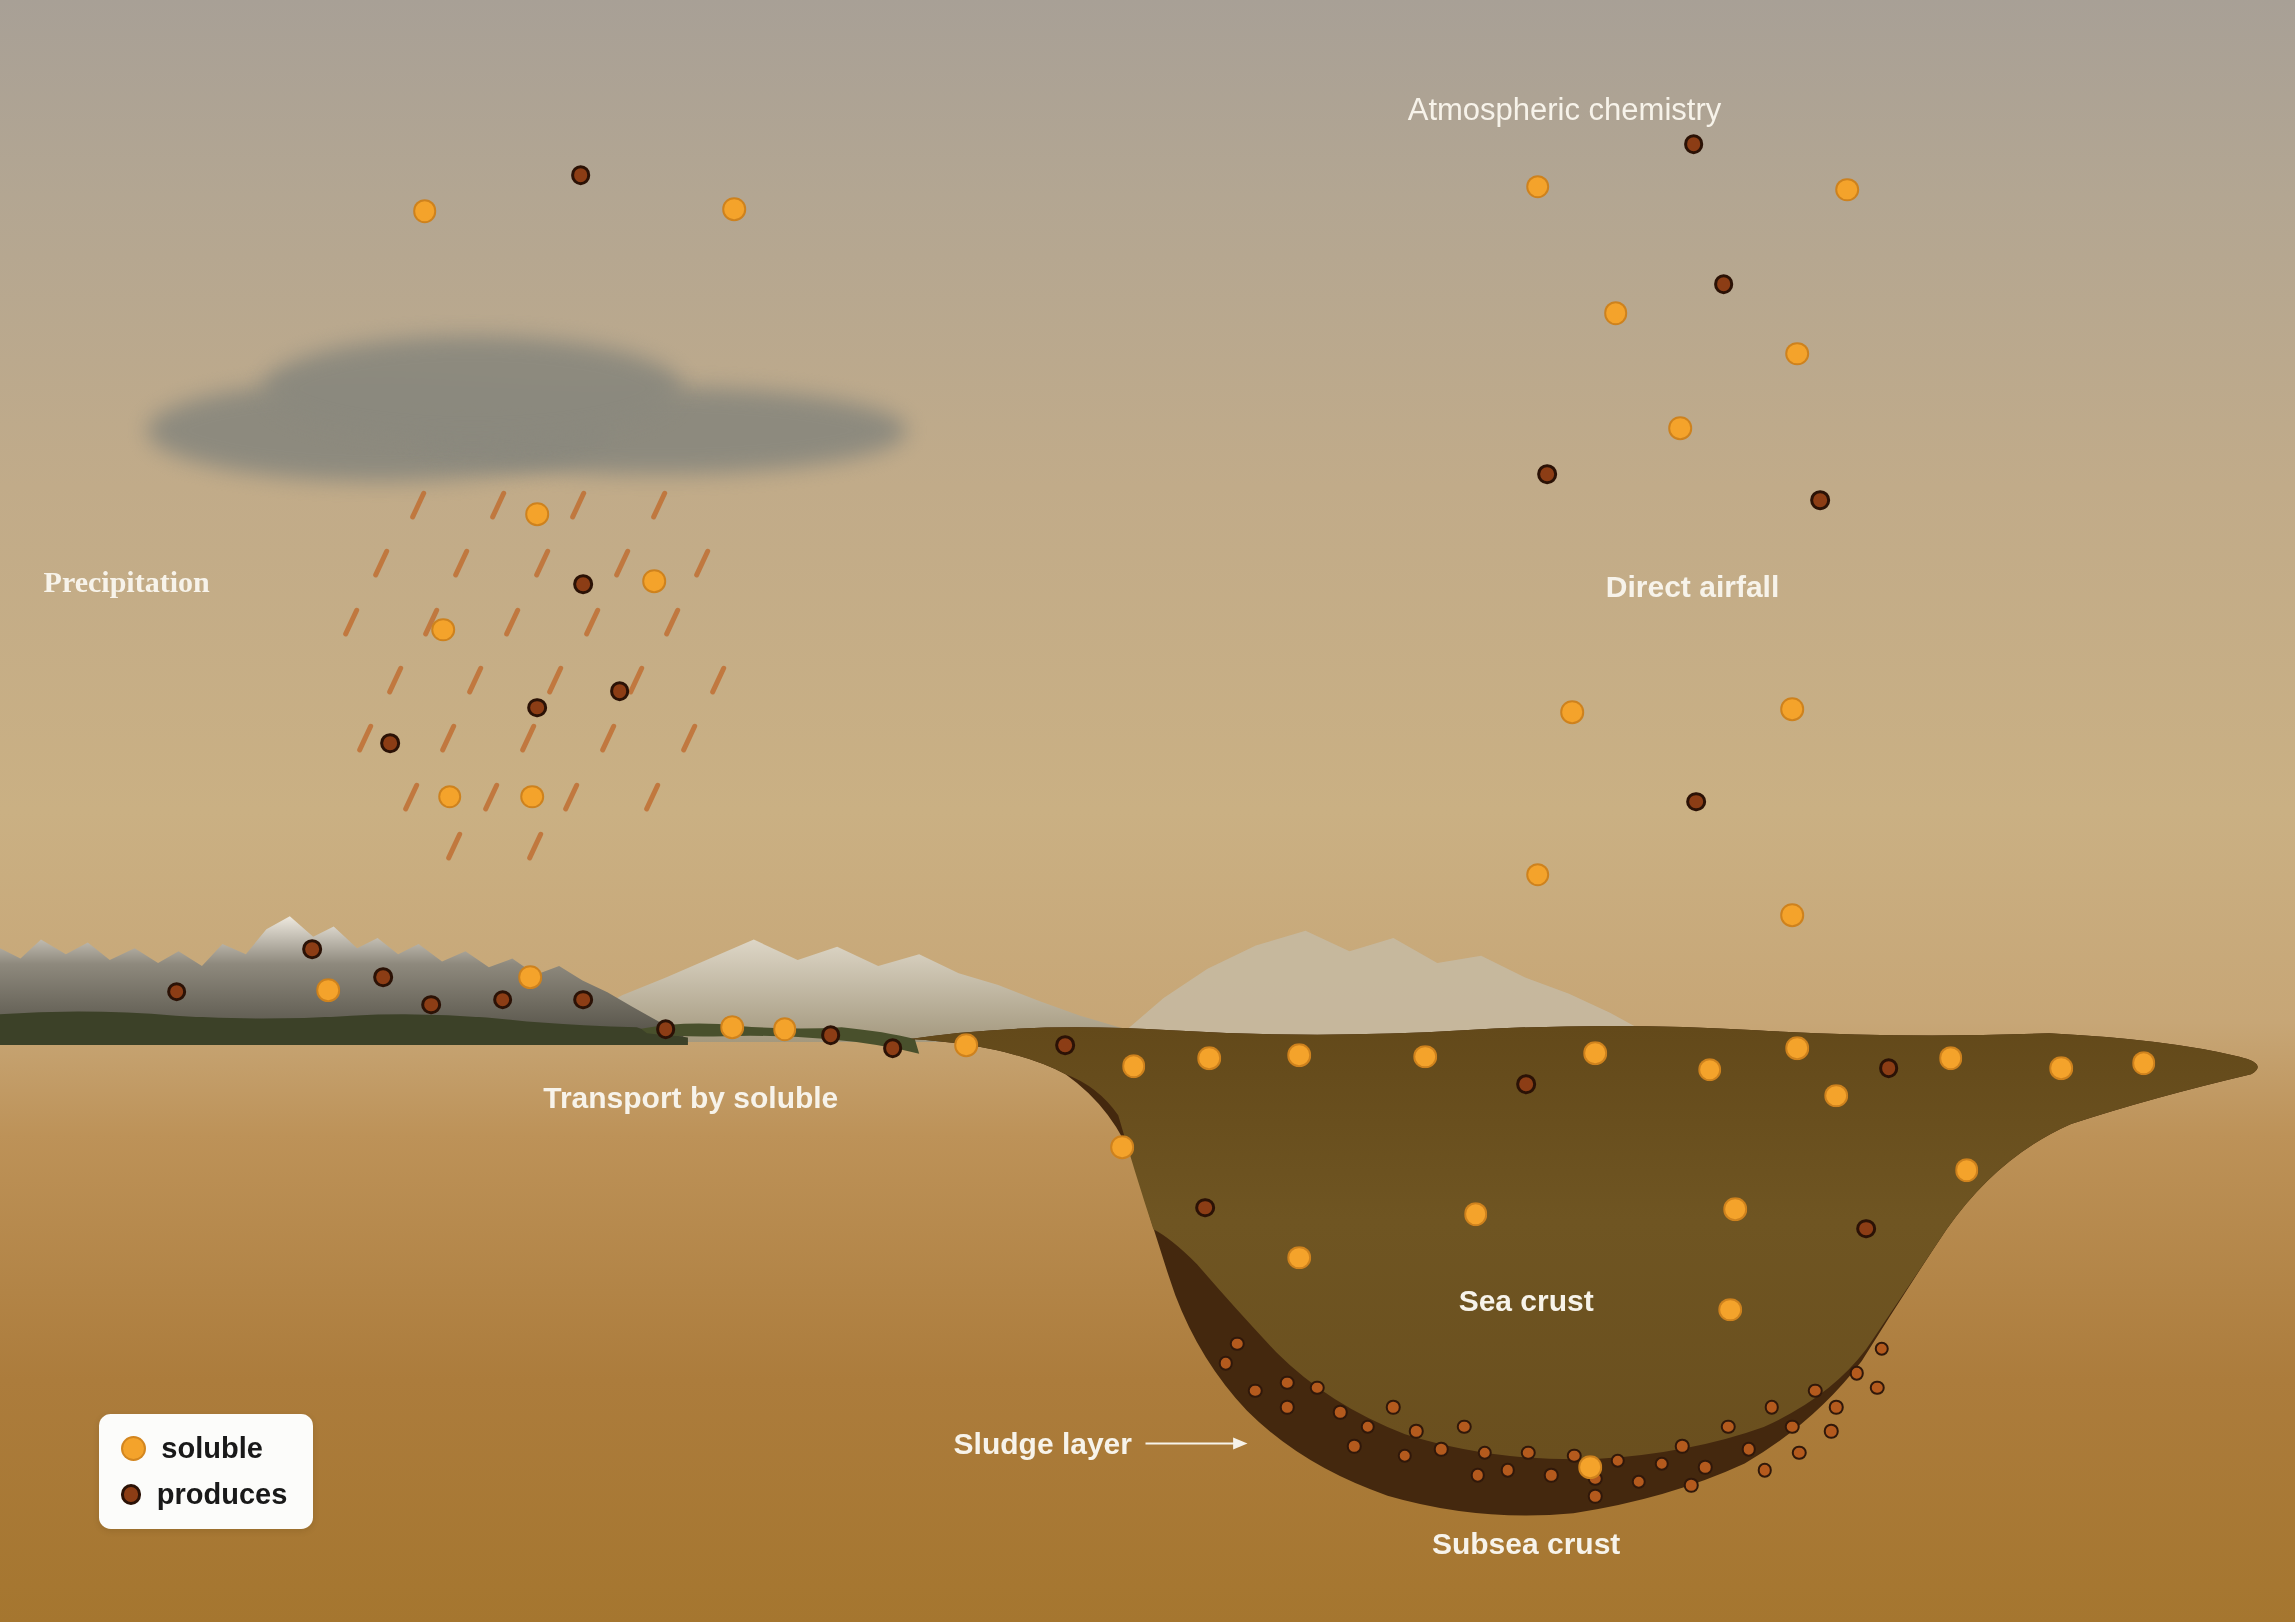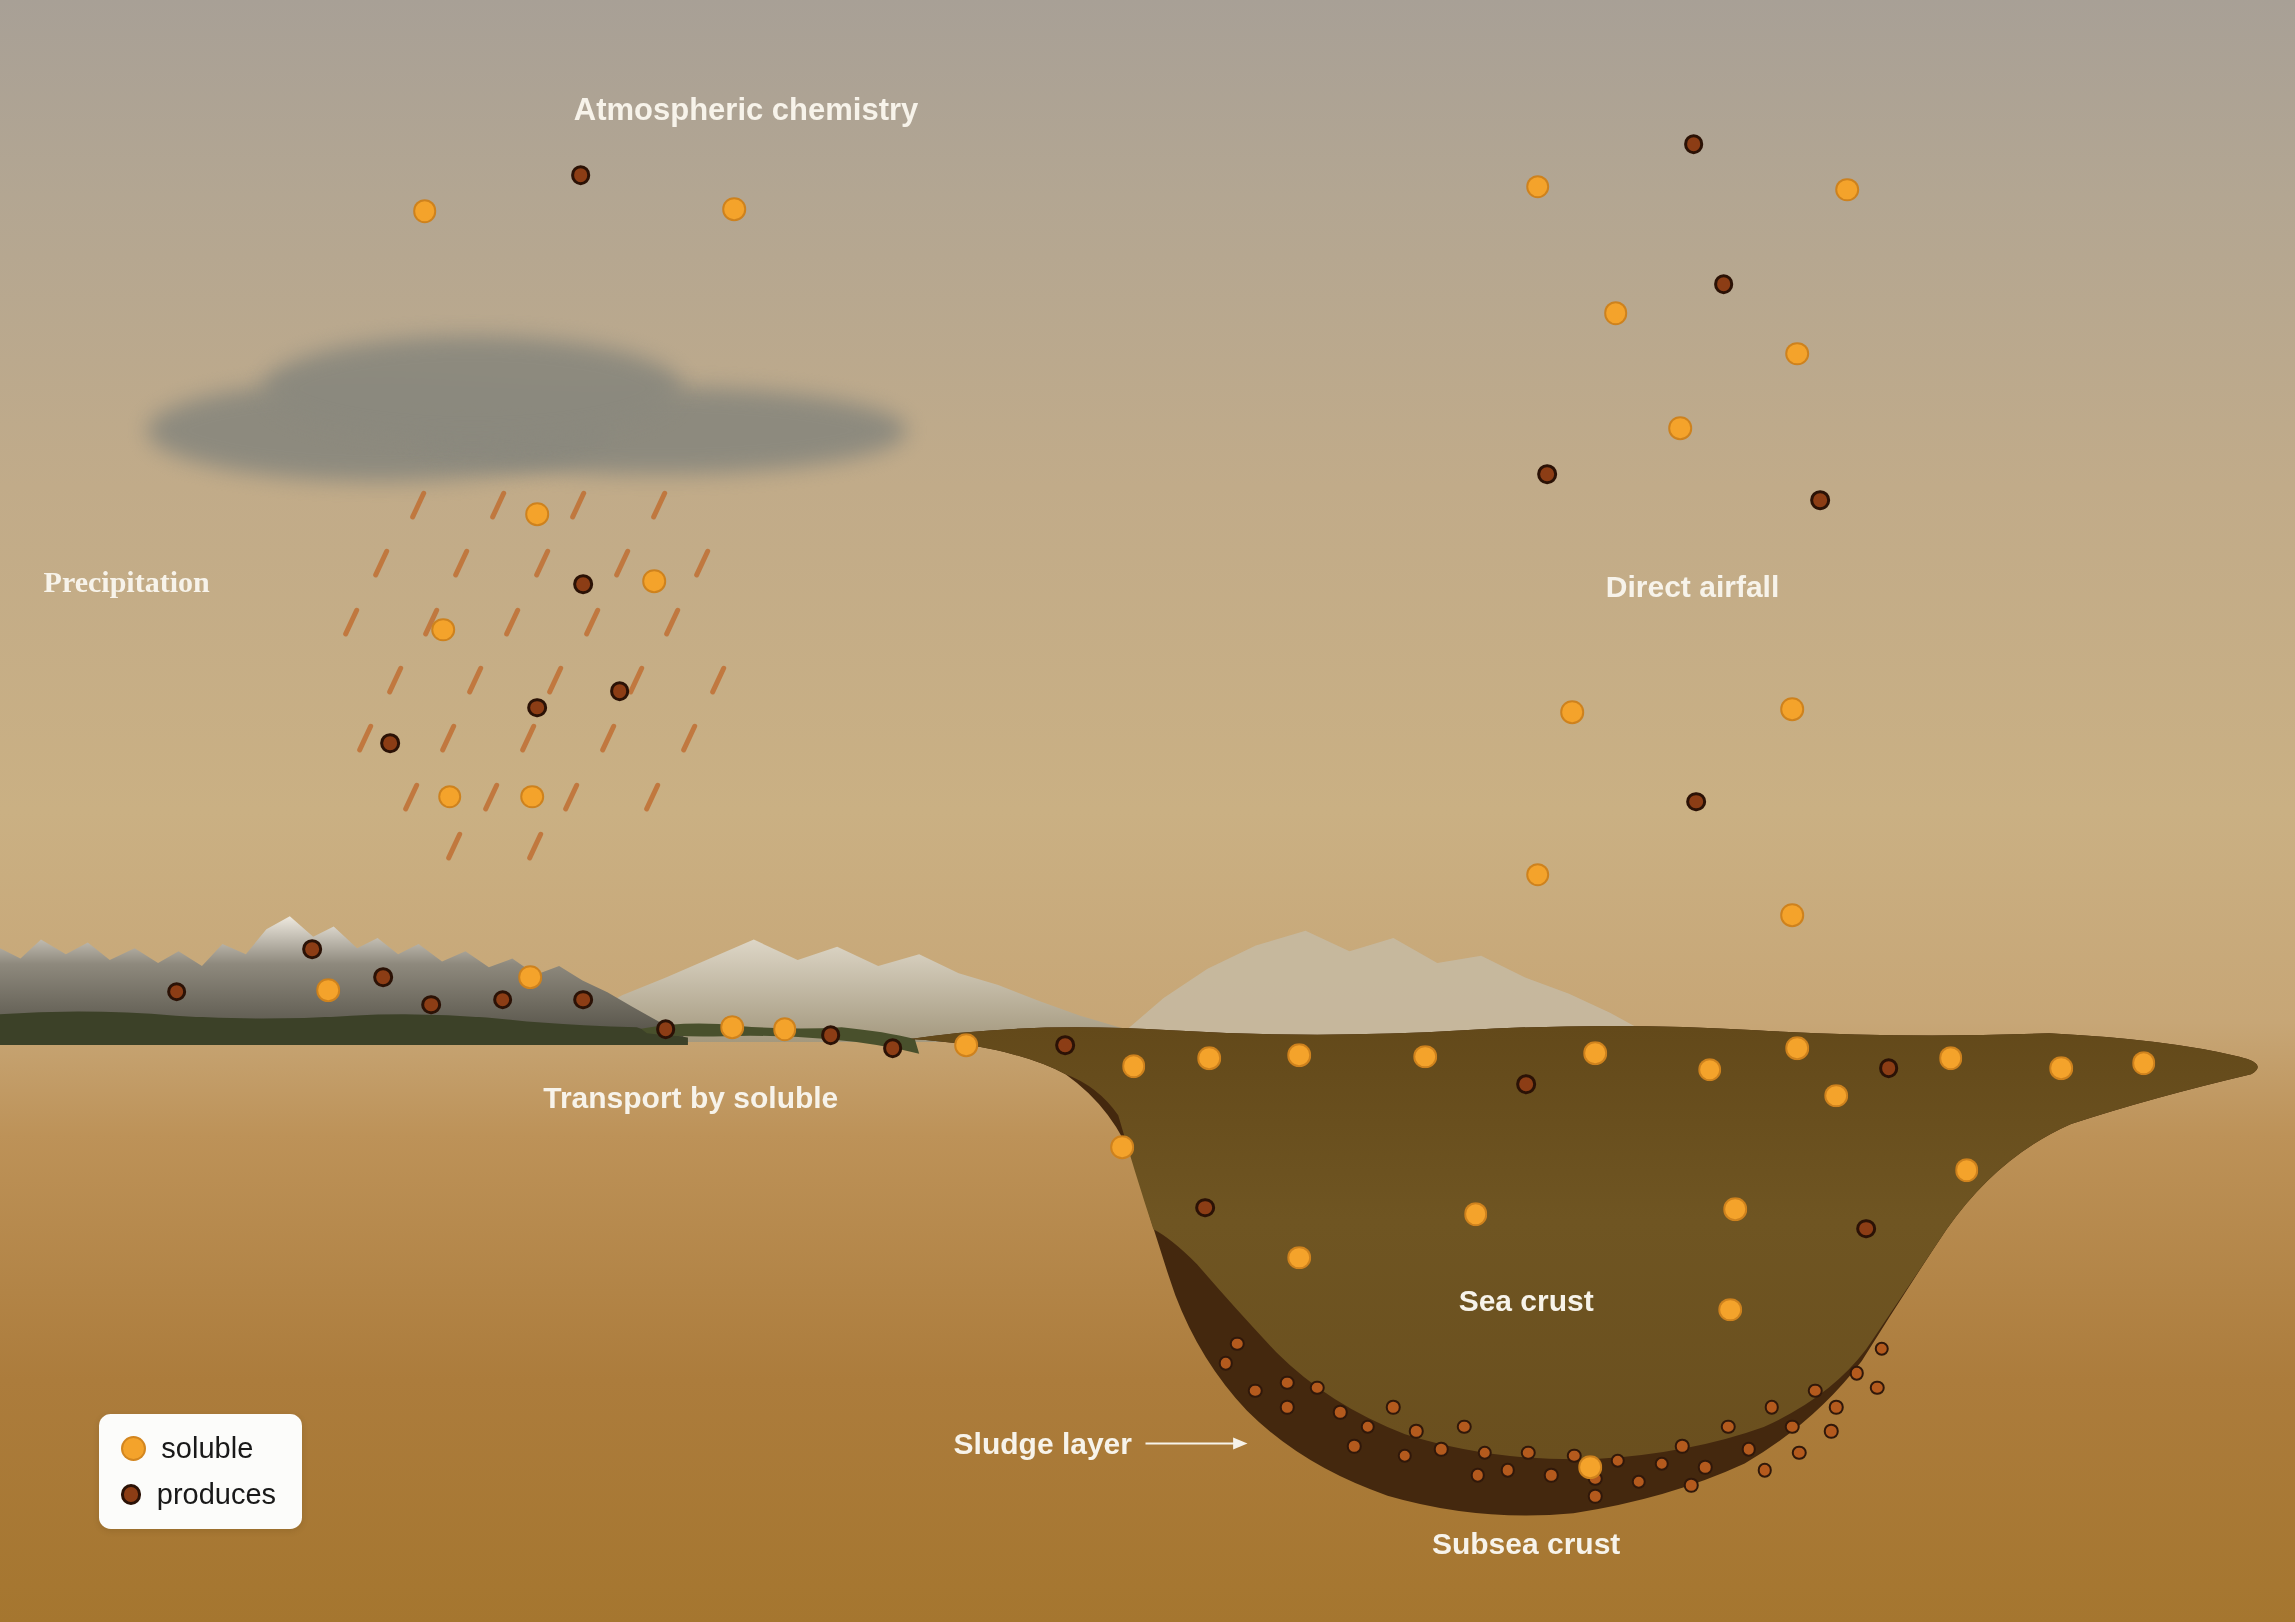--- a/index.html
+++ b/index.html
@@ -40,8 +40,8 @@
   .label{position:absolute;color:var(--label_text,#f7f3ea);font-weight:bold;
     font-size:30px;white-space:nowrap;}
   .label.center{text-align:center;white-space:normal;}
-  .title{position:absolute;left:25%;width:50%;top:5.4%;text-align:left;
-    color:var(--label_text,#f7f3ea);font-weight:bold;font-size:31px;line-height:1.45;}
+  .title{position:absolute;left:25%;width:50%;top:5.4%;text-align:right;
+    color:var(--label_text,#f7f3ea);font-weight:normal;font-size:31px;line-height:1.45;}
 
   .sludge-row{position:absolute;left:40.2%;top:87.9%;display:flex;align-items:center;gap:11.8px;}
   .sludge-row .label-inline{color:var(--label_text,#f7f3ea);font-weight:bold;font-size:30px;white-space:nowrap;margin-left:31px;}

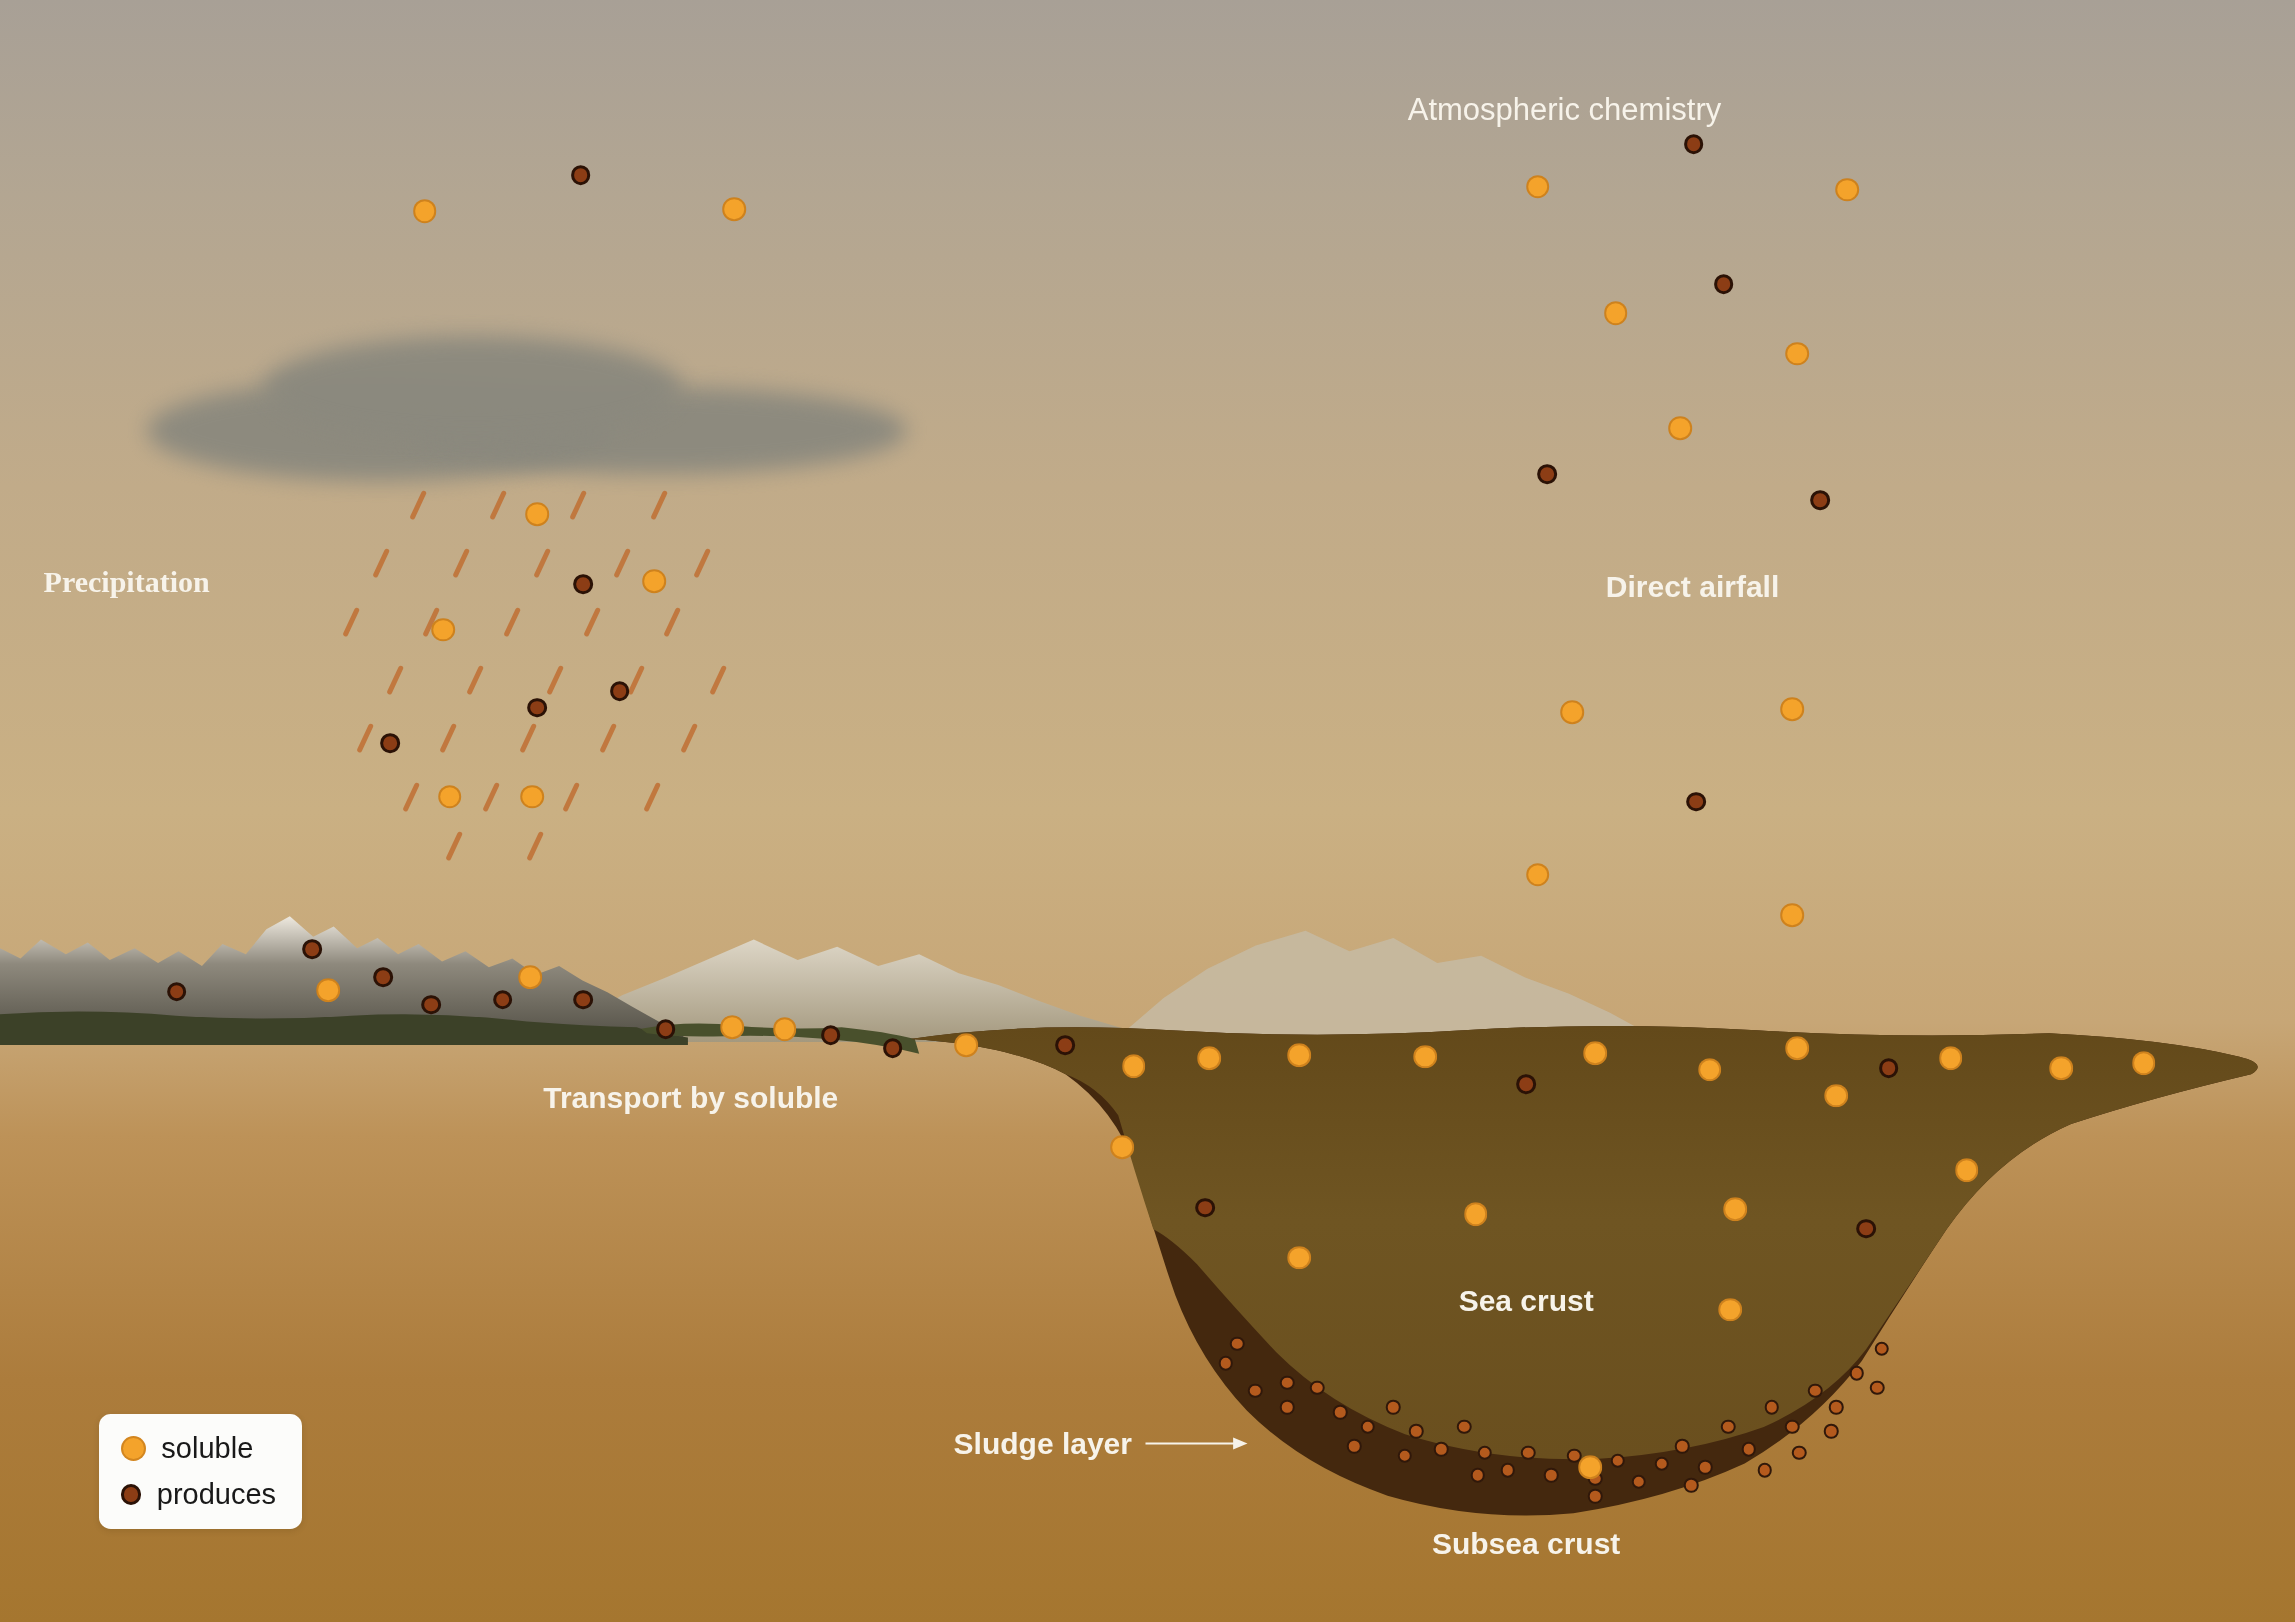--- a/index.html
+++ b/index.html
@@ -50,7 +50,7 @@
     padding:18.3px 26px 18.3px 22px;display:flex;flex-direction:column;gap:13px;
     box-shadow:0 2px 6.5px rgba(60,40,10,.15);}
   .legend-row{display:flex;align-items:center;gap:15.7px;}
-  .legend-row .txt{font-size:29px;color:#191919;font-weight:400;}
+  .legend-row .txt{font-size:29px;color:#191919;font-weight:700;}
   .legend-dot-soluble{width:21px;height:21px;border-radius:50%;
     background:var(--soluble,#f4a32b);border:2px solid rgba(150,80,10,.35);}
   .legend-dot-insoluble{width:14.4px;height:14.4px;border-radius:50%;

